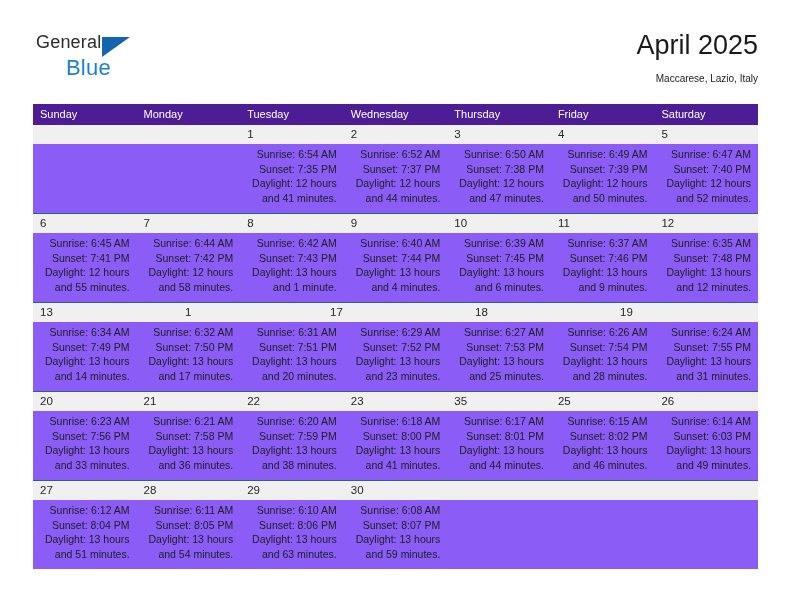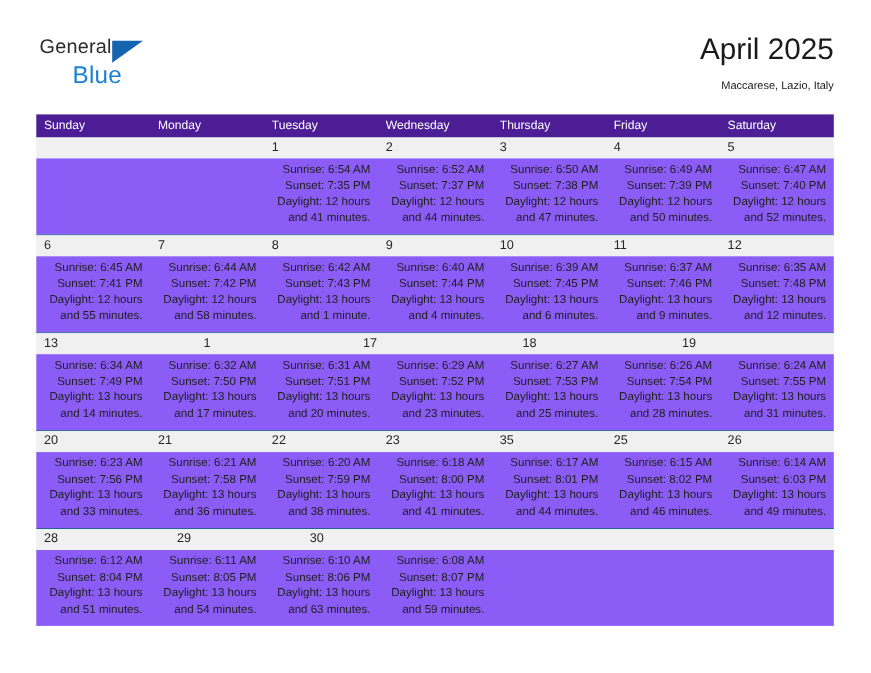--- a/index.html
+++ b/index.html
@@ -389,6 +389,7 @@
         </div>
         <div class="week">
           <div class="week-nums">
+            <div class="daynum">27</div>
             <div class="daynum">28</div>
             <div class="daynum">29</div>
             <div class="daynum">30</div>

